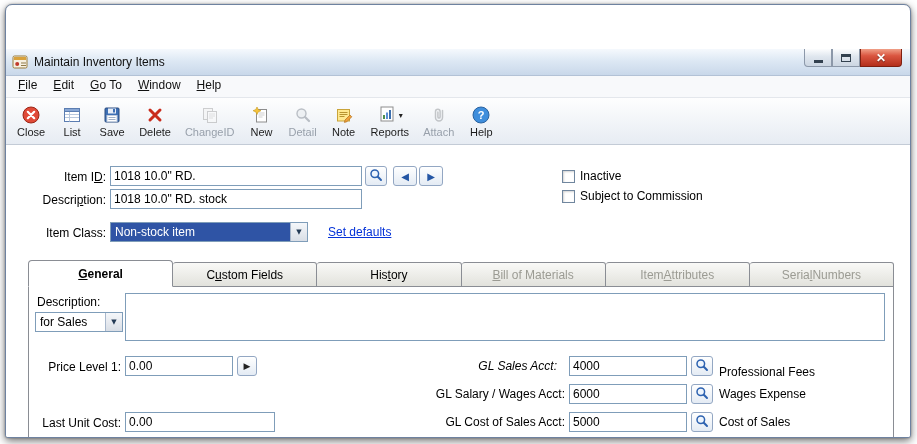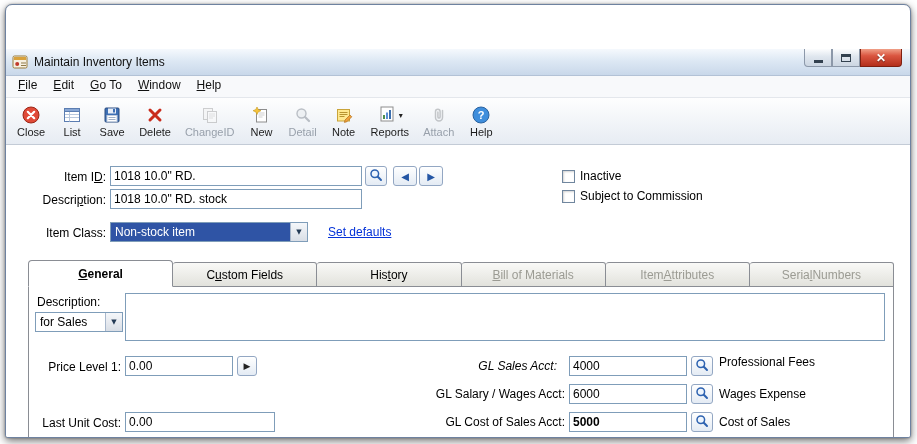--- a/index.html
+++ b/index.html
@@ -105,7 +105,7 @@
   [data-name="gl-sales-label"]        { left:328px; top:72px;  width:200px;font-style:italic; }
   [data-name="gl-sales-input"]        { left:540px; top:69px;  width:118px; }
   [data-name="gl-sales-lookup-button"]{ left:662px; top:69px; }
-  [data-name="gl-sales-account-name"] { left:690px; top:68px; }
+  [data-name="gl-sales-account-name"] { left:690px; top:78px; }
   [data-name="gl-salary-label"]       { left:336px; top:100px; width:200px; }
   [data-name="gl-salary-input"]       { left:540px; top:97px;  width:118px; }
   [data-name="gl-salary-lookup-button"]{ left:662px; top:97px; }

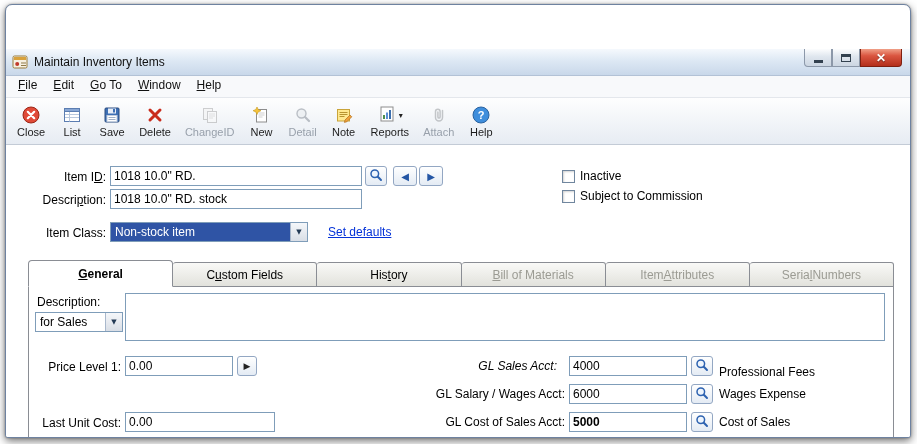--- a/index.html
+++ b/index.html
@@ -111,7 +111,7 @@
   [data-name="gl-salary-lookup-button"]{ left:662px; top:97px; }
   [data-name="gl-salary-account-name"]{ left:690px; top:100px; }
   [data-name="gl-cost-label"]         { left:336px; top:128px; width:200px; }
-  [data-name="gl-cost-input"]         { left:540px; top:125px; width:118px;font-weight:bold; }
+  [data-name="gl-cost-input"]         { left:540px; top:125px; width:118px; }
   [data-name="gl-cost-lookup-button"] { left:662px; top:125px; }
   [data-name="gl-cost-account-name"]  { left:690px; top:128px; }
   [data-name="item-tax-type-label"]   { left:336px; top:156px; width:200px; }

